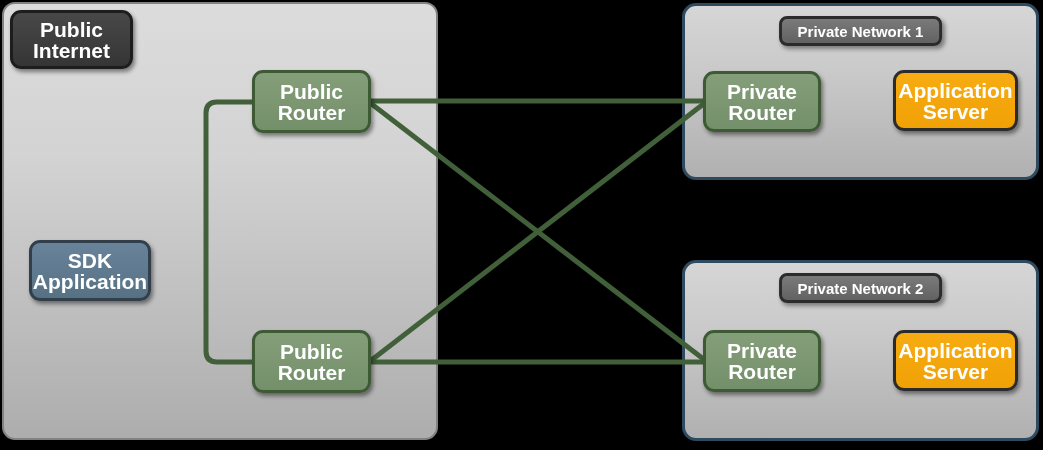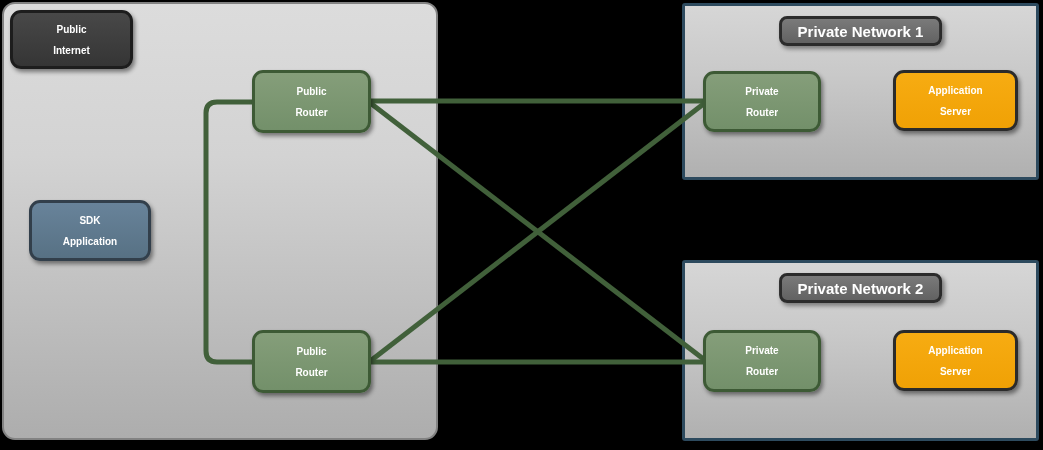--- a/index.html
+++ b/index.html
@@ -30,7 +30,7 @@
   .node{
     position:absolute;z-index:10;box-sizing:border-box;
     display:flex;align-items:center;justify-content:center;text-align:center;
-    color:#fff;font-weight:bold;font-size:10px;line-height:21px;
+    color:#fff;font-weight:bold;font-size:21px;line-height:21px;
     white-space:pre-line;border-radius:11px;
     box-shadow:2px 3px 4px rgba(0,0,0,0.45);
   }

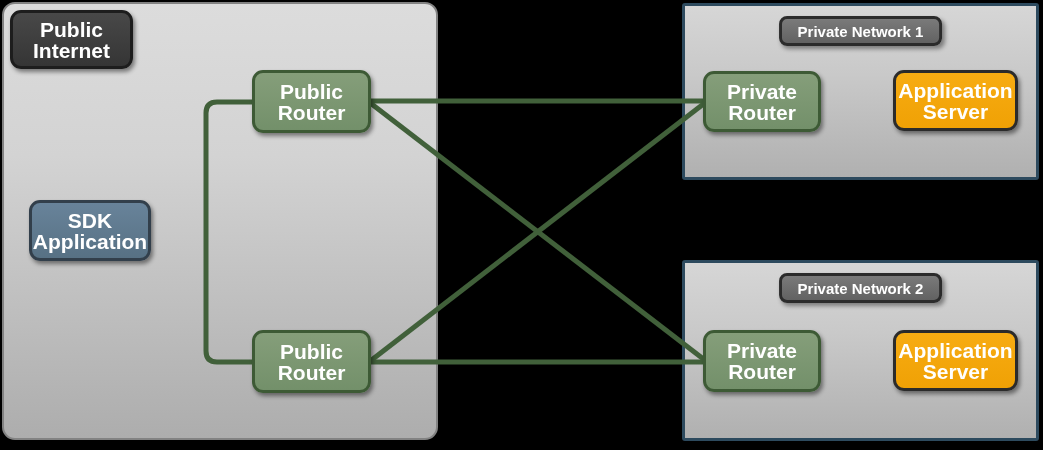--- a/index.html
+++ b/index.html
@@ -18,7 +18,7 @@
   .private-network{
     left:682px;width:357px;height:177px;
     background:linear-gradient(to bottom,#d6d6d6 0%,#c9c9c9 40%,#b0b0b0 100%);
-    border:3px solid #2d4a5e;border-radius:3px;
+    border:3px solid #2d4a5e;border-radius:14px;
     box-shadow:3px 4px 5px rgba(0,0,0,0.55);
   }
   .pn1{top:3px;}

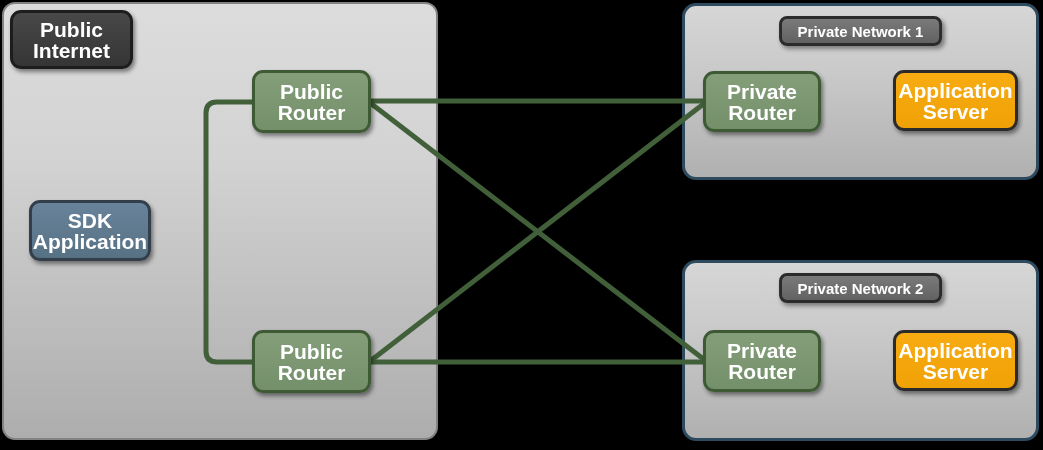--- a/index.html
+++ b/index.html
@@ -41,6 +41,7 @@
   .node-slate{
     background:linear-gradient(to bottom,#68839a,#577184);
     border:3px solid #323f4b;
+    margin-top:40px;
   }
   .node-green{
     background:linear-gradient(to bottom,#859e7a,#73906a);

